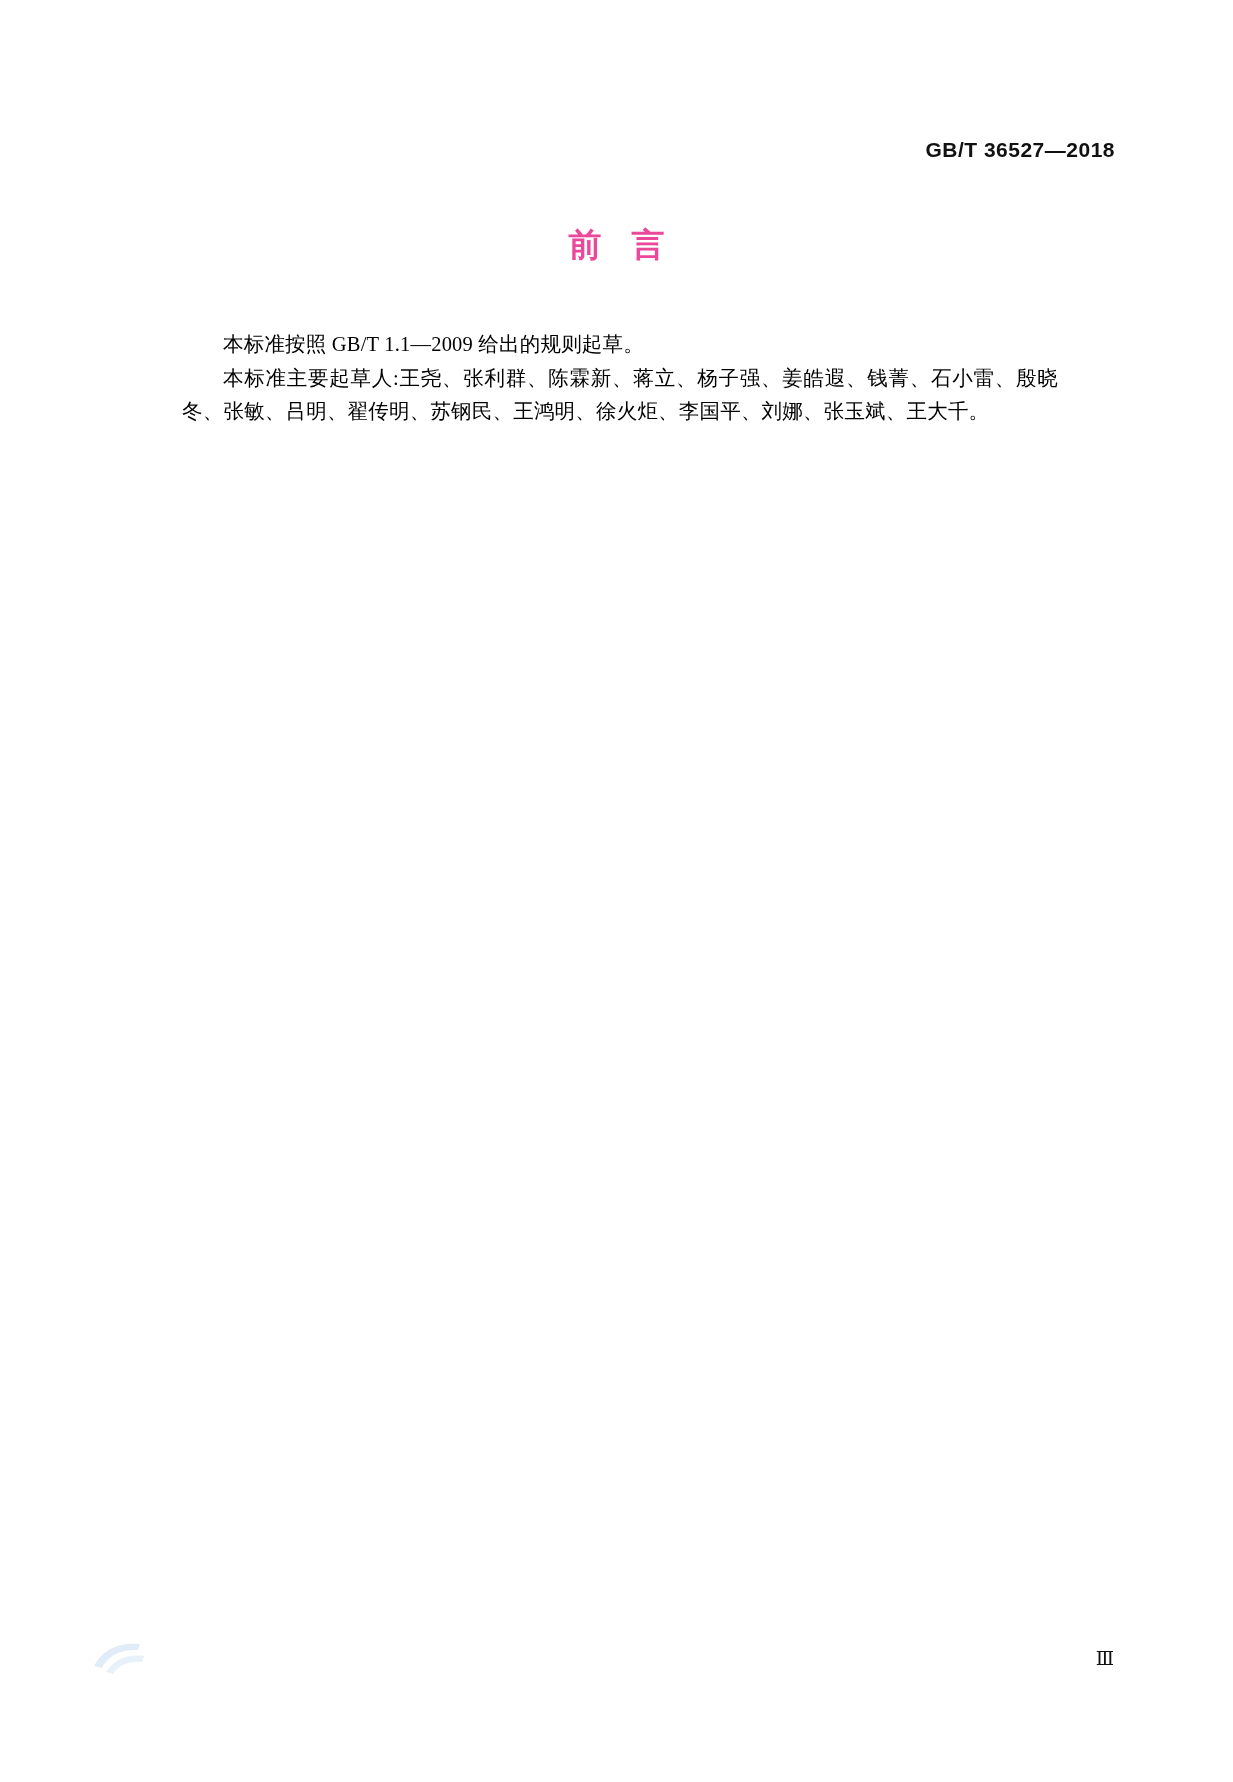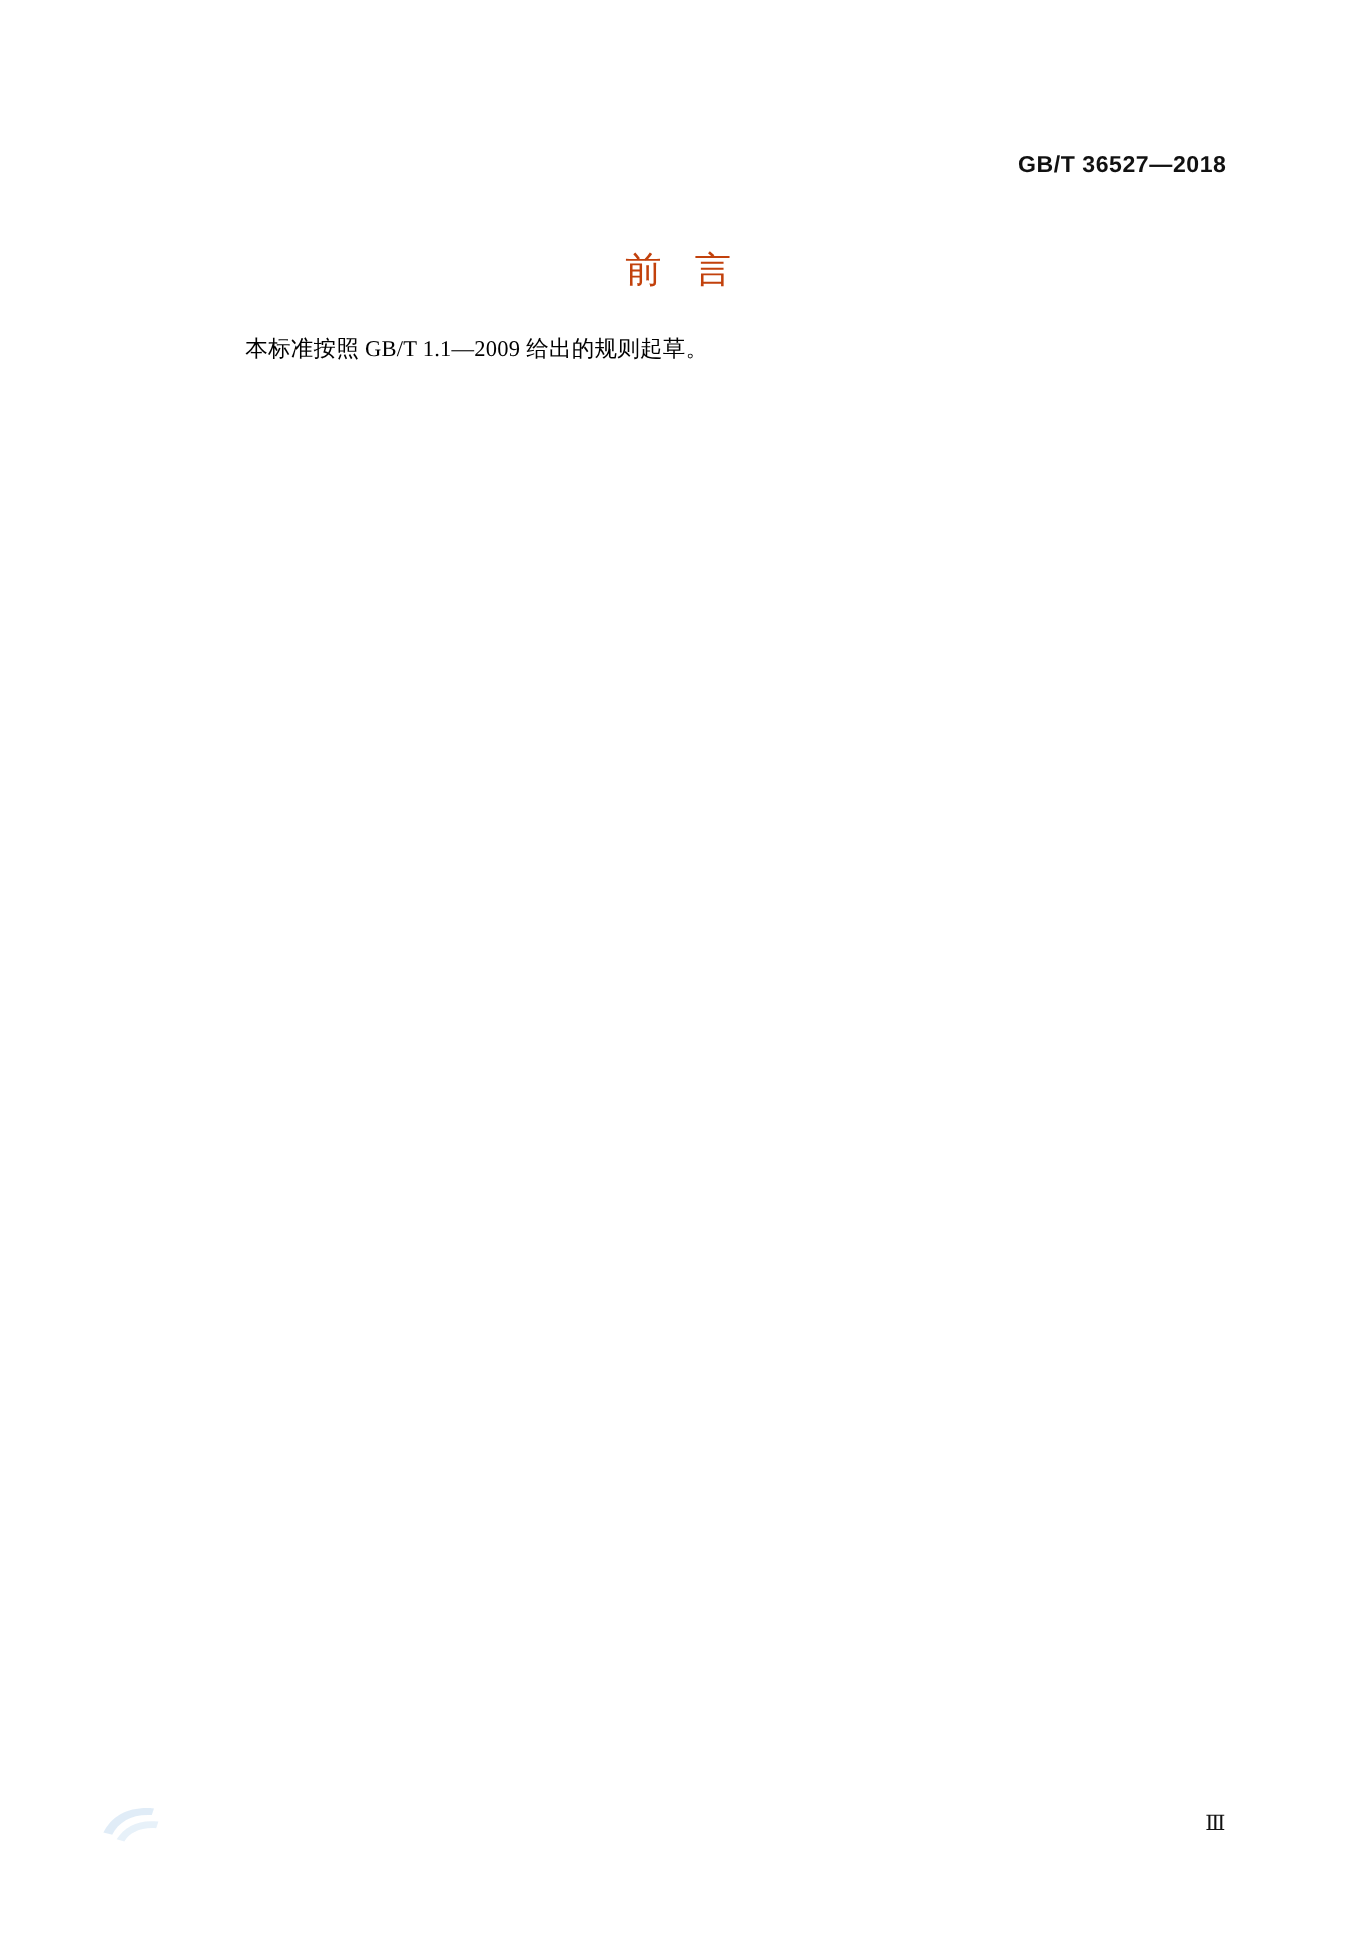--- a/index.html
+++ b/index.html
@@ -38,10 +38,10 @@
     text-align: center;
     font-family: "DejaVu Sans", "Liberation Sans", sans-serif;
     font-size: 33px;
-    font-weight: normal;
+    font-weight: bold;
     letter-spacing: 30px;
     text-indent: 30px;
-    color: #c2410c;
+    color: #ec4899;
   }
   .body-block {
     position: absolute;

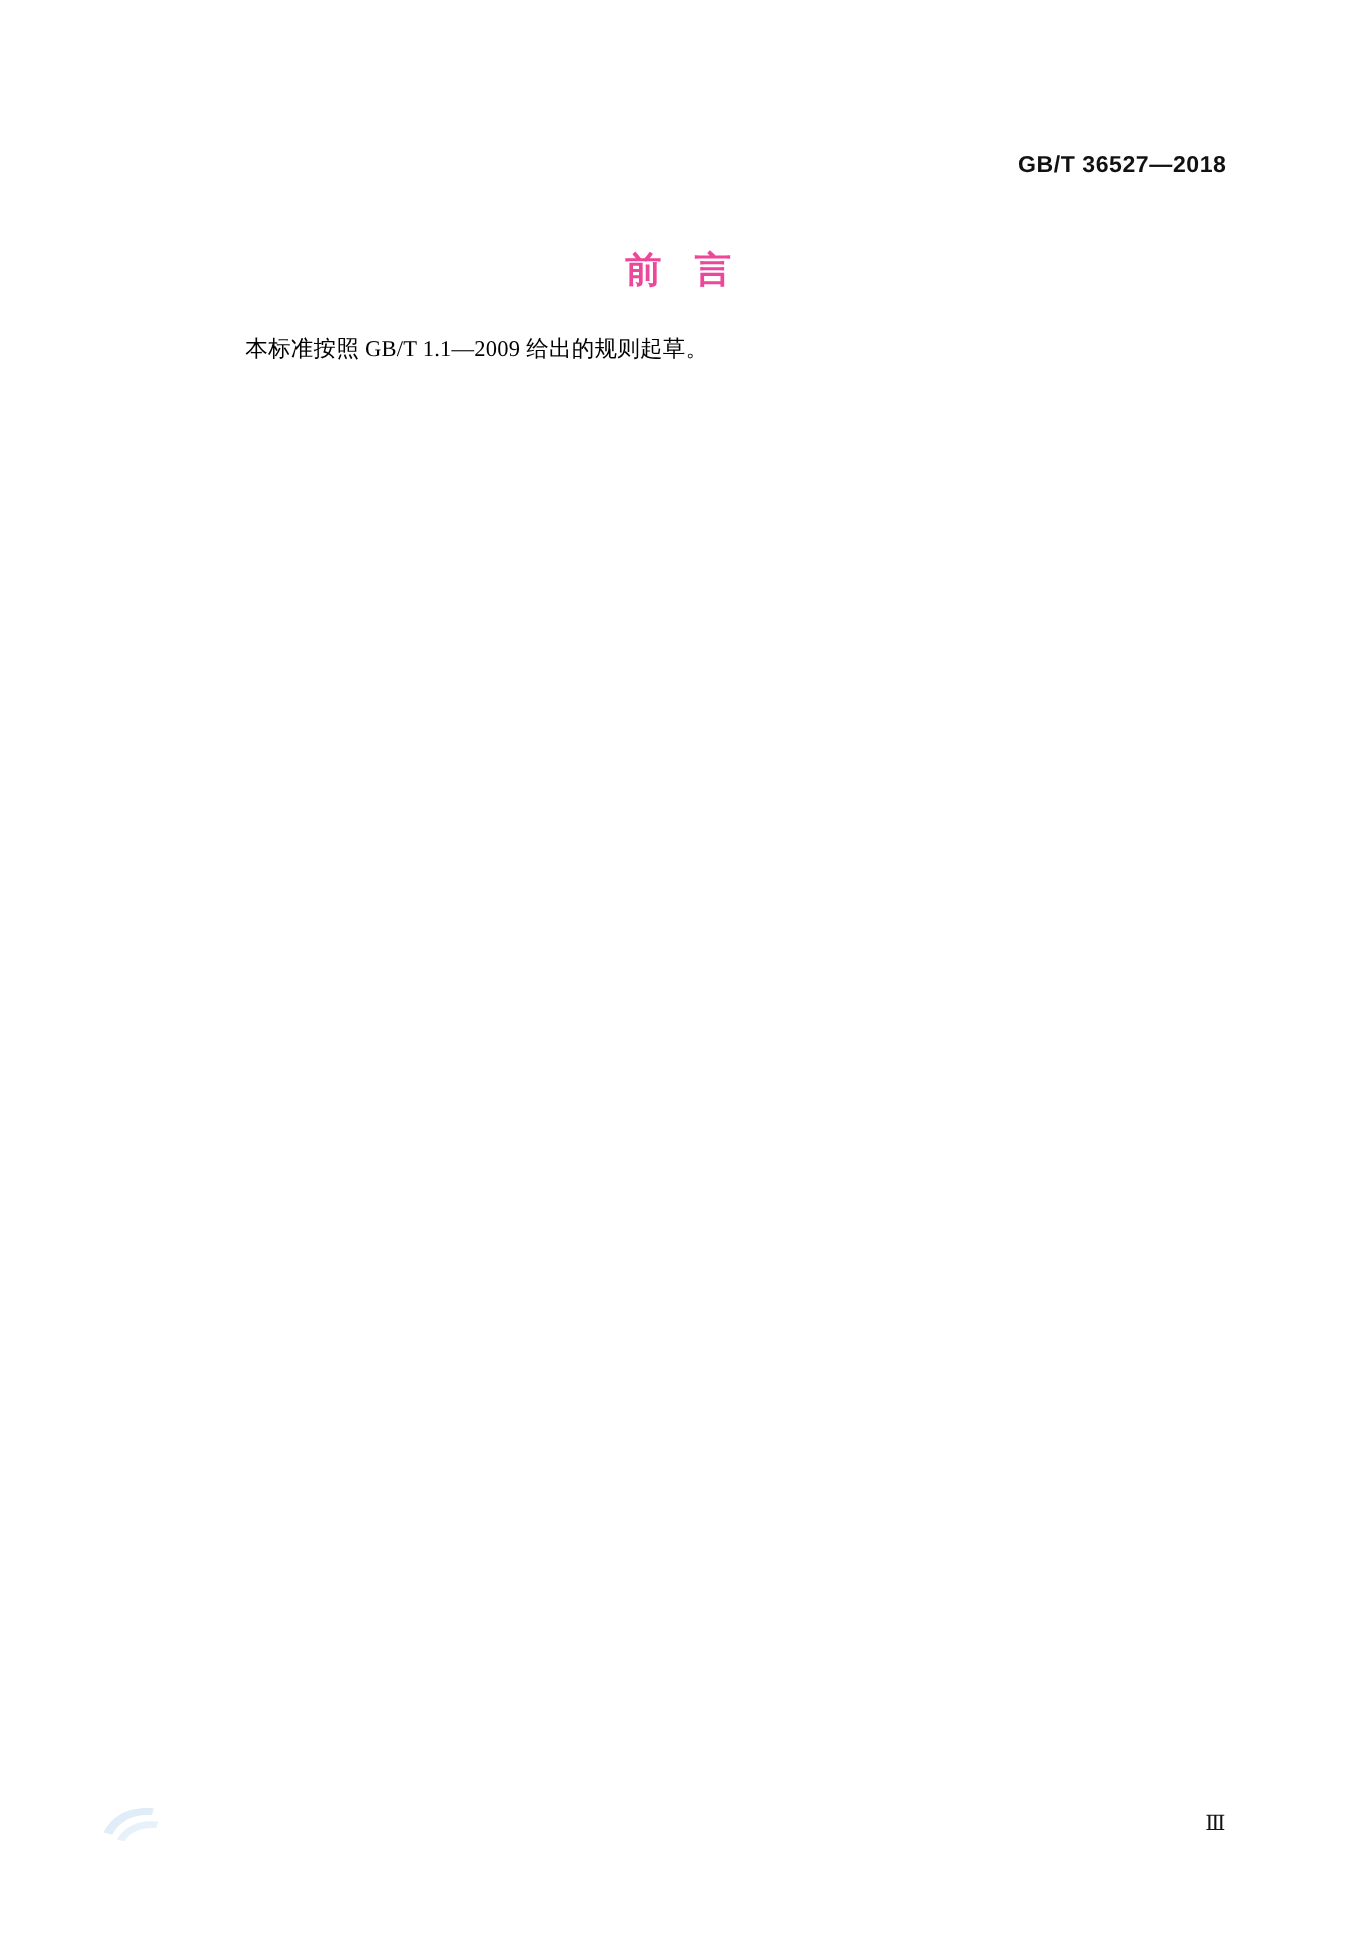--- a/index.html
+++ b/index.html
@@ -45,7 +45,7 @@
   }
   .body-block {
     position: absolute;
-    top: 286px;
+    top: 312px;
     left: 182px;
     width: 876px;
   }

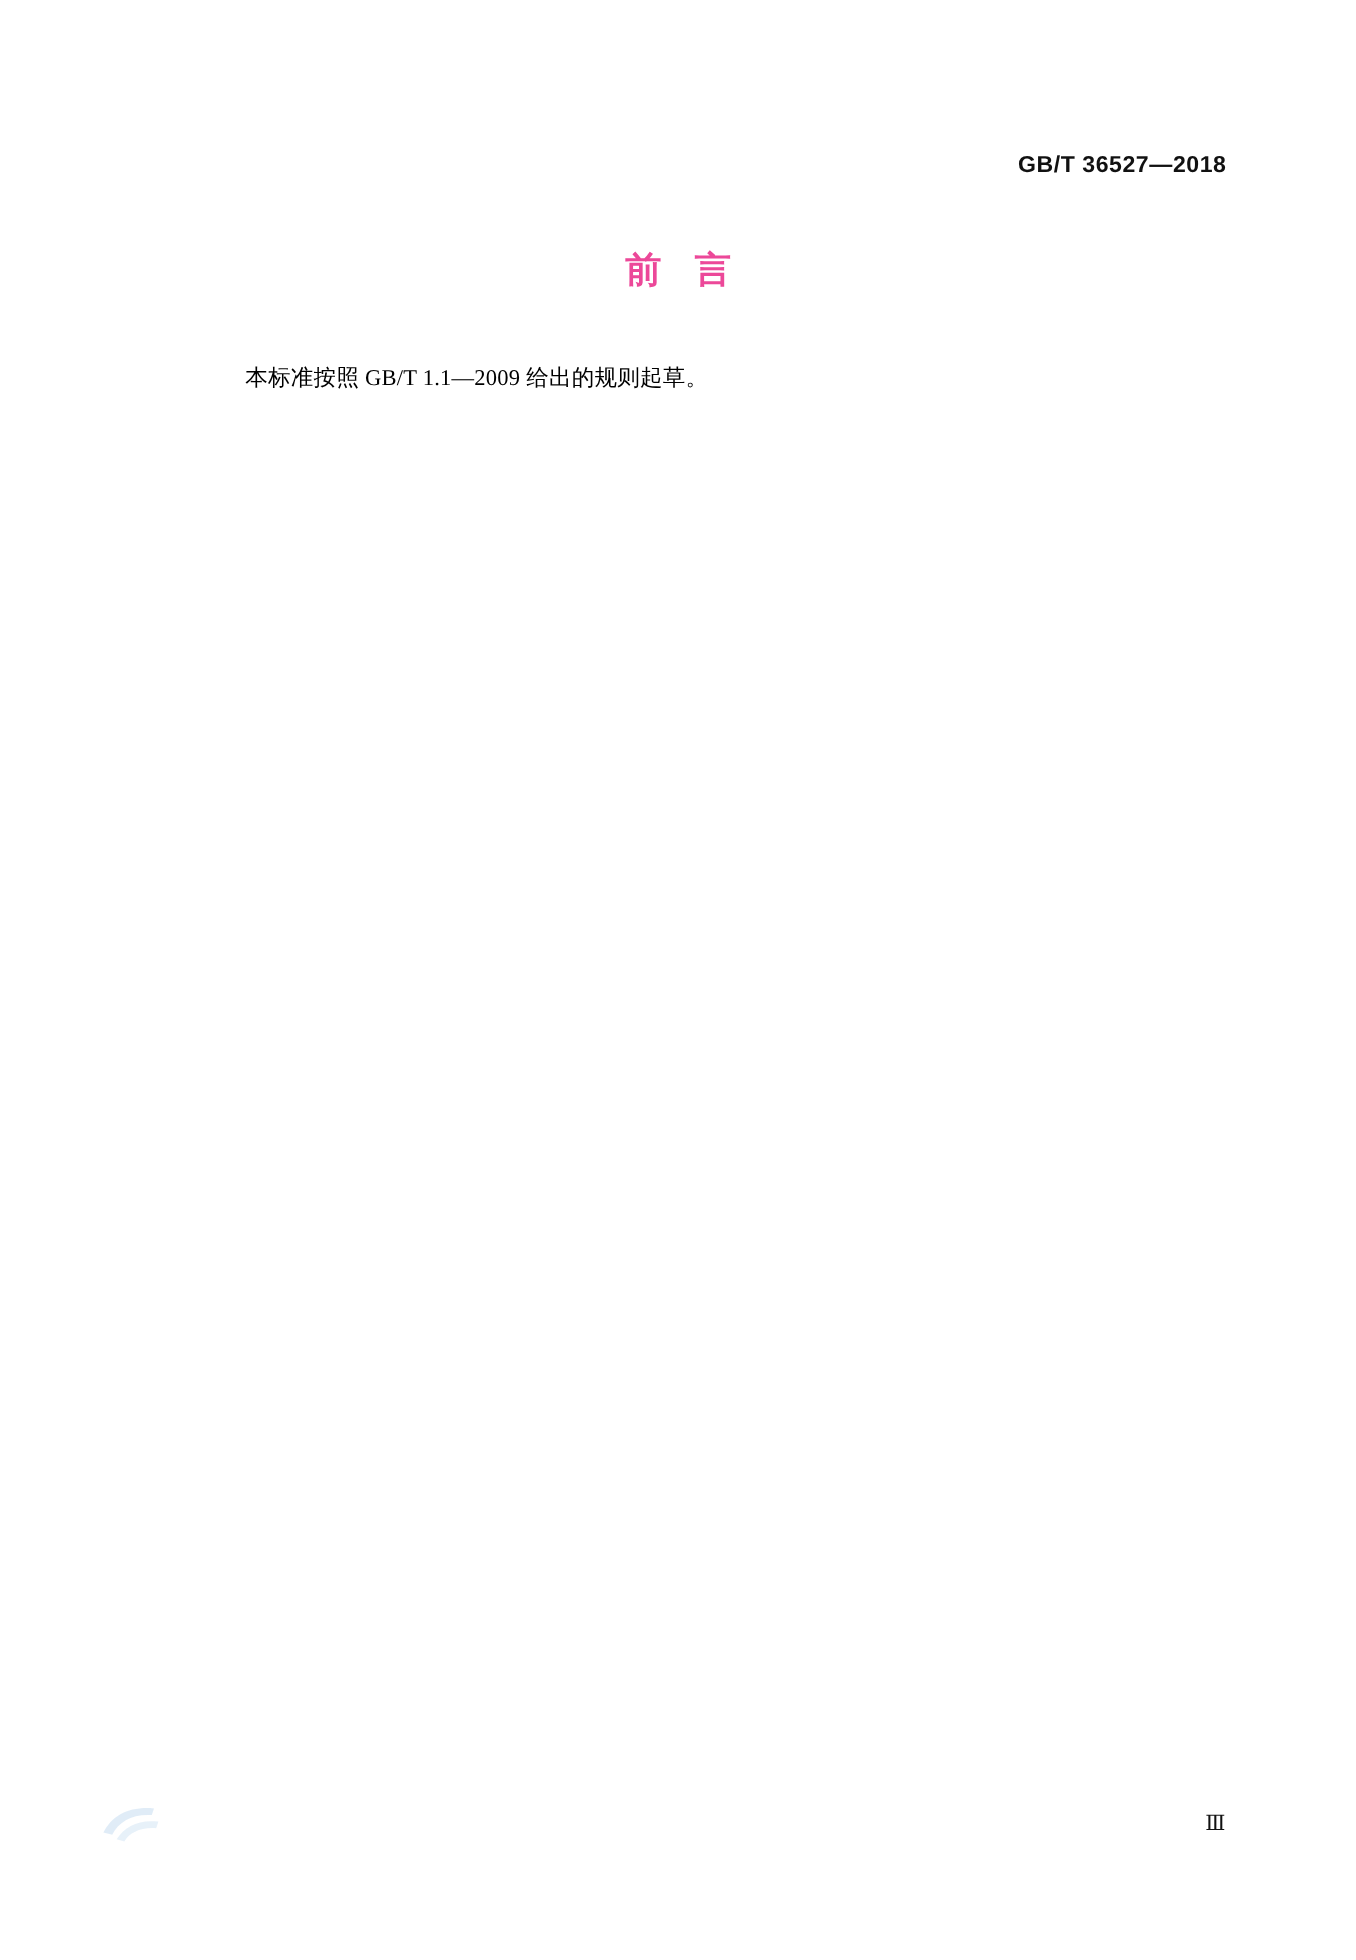--- a/index.html
+++ b/index.html
@@ -90,6 +90,7 @@
 
   <div class="body-block">
     <p class="para">本标准按照 GB/T 1.1—2009 给出的规则起草。</p>
+    <p class="para">本标准主要起草人:王尧、张利群、陈霖新、蒋立、杨子强、姜皓遐、钱菁、石小雷、殷晓冬、张敏、吕明、翟传明、苏钢民、王鸿明、徐火炬、李国平、刘娜、张玉斌、王大千。</p>
   </div>
 
   <svg class="watermark" viewBox="0 0 70 46">

